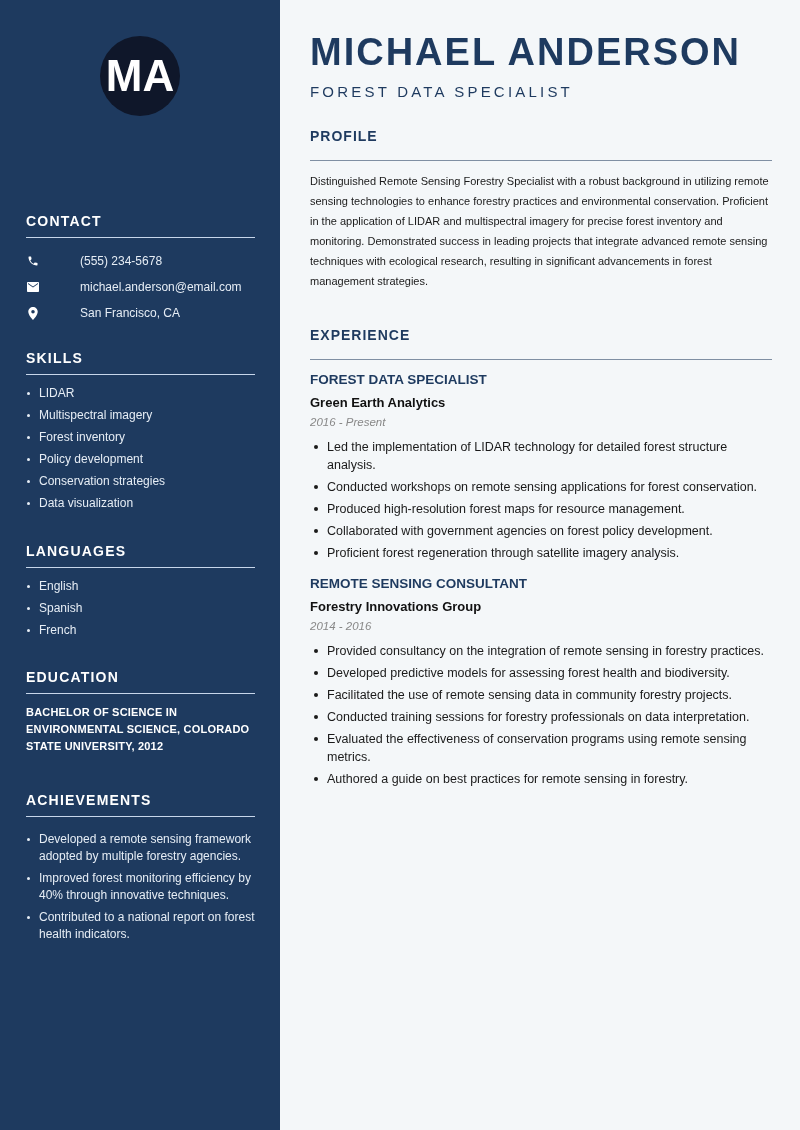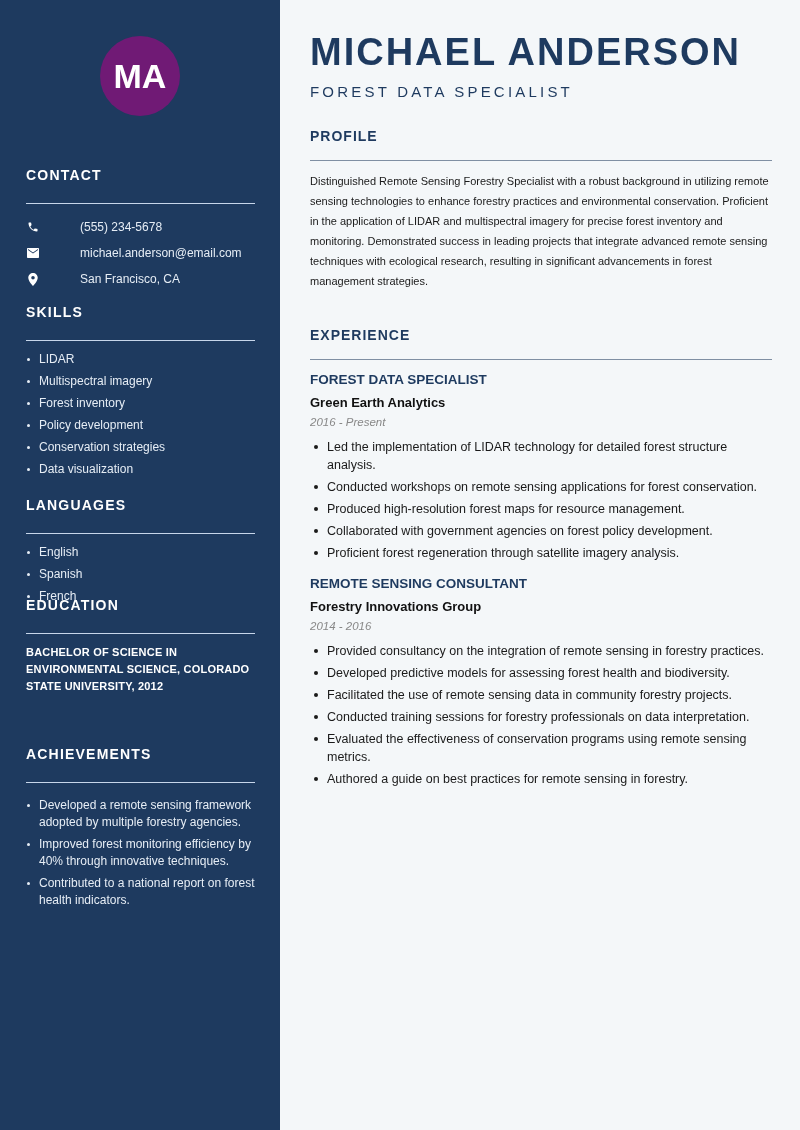--- a/index.html
+++ b/index.html
@@ -19,9 +19,9 @@
     .avatar {
       position: absolute; left: 100px; top: 36px;
       width: 80px; height: 80px; border-radius: 50%;
-      background: #701a75;
+      background: #0f172a;
       color: #ffffff;
-      font-weight: bold; font-size: 34px;
+      font-weight: bold; font-size: 44px;
       display: flex; align-items: center; justify-content: center;
       letter-spacing: 0px;
     }

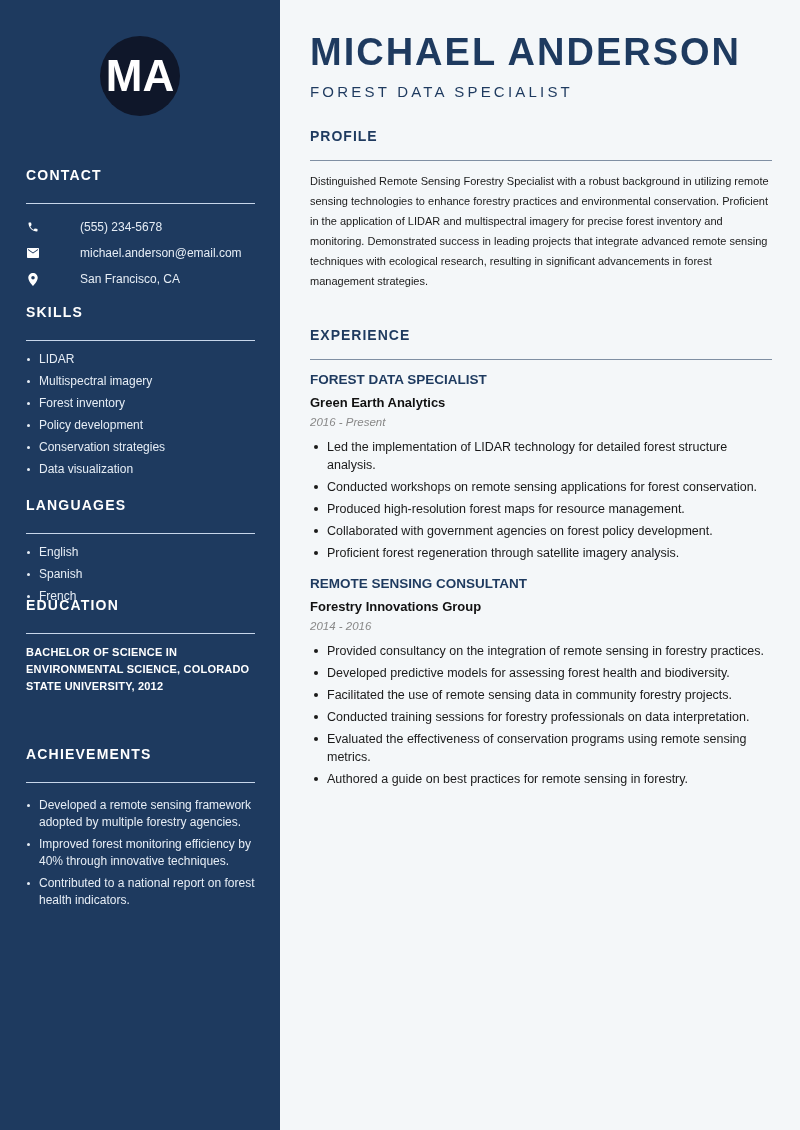--- a/index.html
+++ b/index.html
@@ -28,8 +28,9 @@
     .side-section { position: absolute; left: 26px; width: 229px; }
     .side-heading {
       font-size: 14px; font-weight: bold; letter-spacing: 1.2px;
-      color: #ffffff; padding-bottom: 20px;
+      color: #ffffff; padding-bottom: 8px;
       border-bottom: 1.5px solid #c7d6ea;
+      margin-top: 46px;
     }
     .contact-list { list-style: none; margin-top: 10px; }
     .contact-list li {

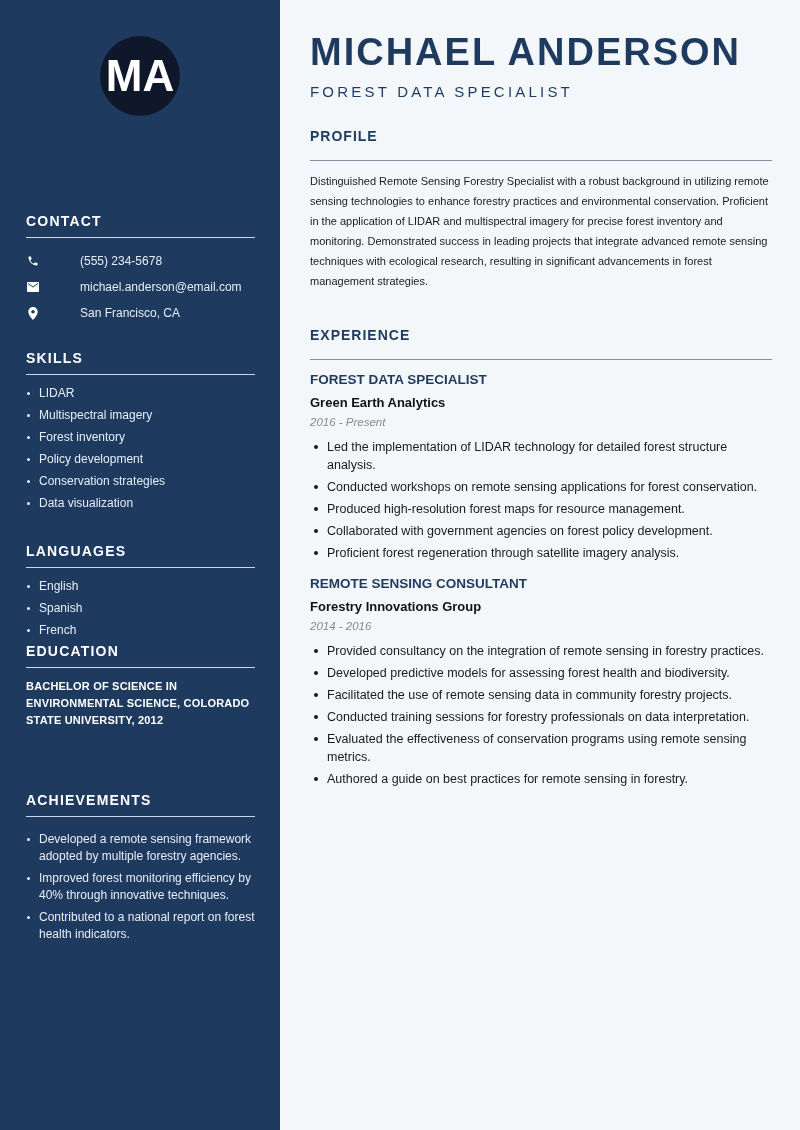--- a/index.html
+++ b/index.html
@@ -147,7 +147,7 @@
     </ul>
   </section>
 
-  <section class="side-section" style="top:597px;">
+  <section class="side-section" style="top:623px;">
     <h2 class="side-heading">EDUCATION</h2>
     <p class="edu-text">BACHELOR OF SCIENCE IN ENVIRONMENTAL SCIENCE, COLORADO STATE UNIVERSITY, 2012</p>
   </section>

